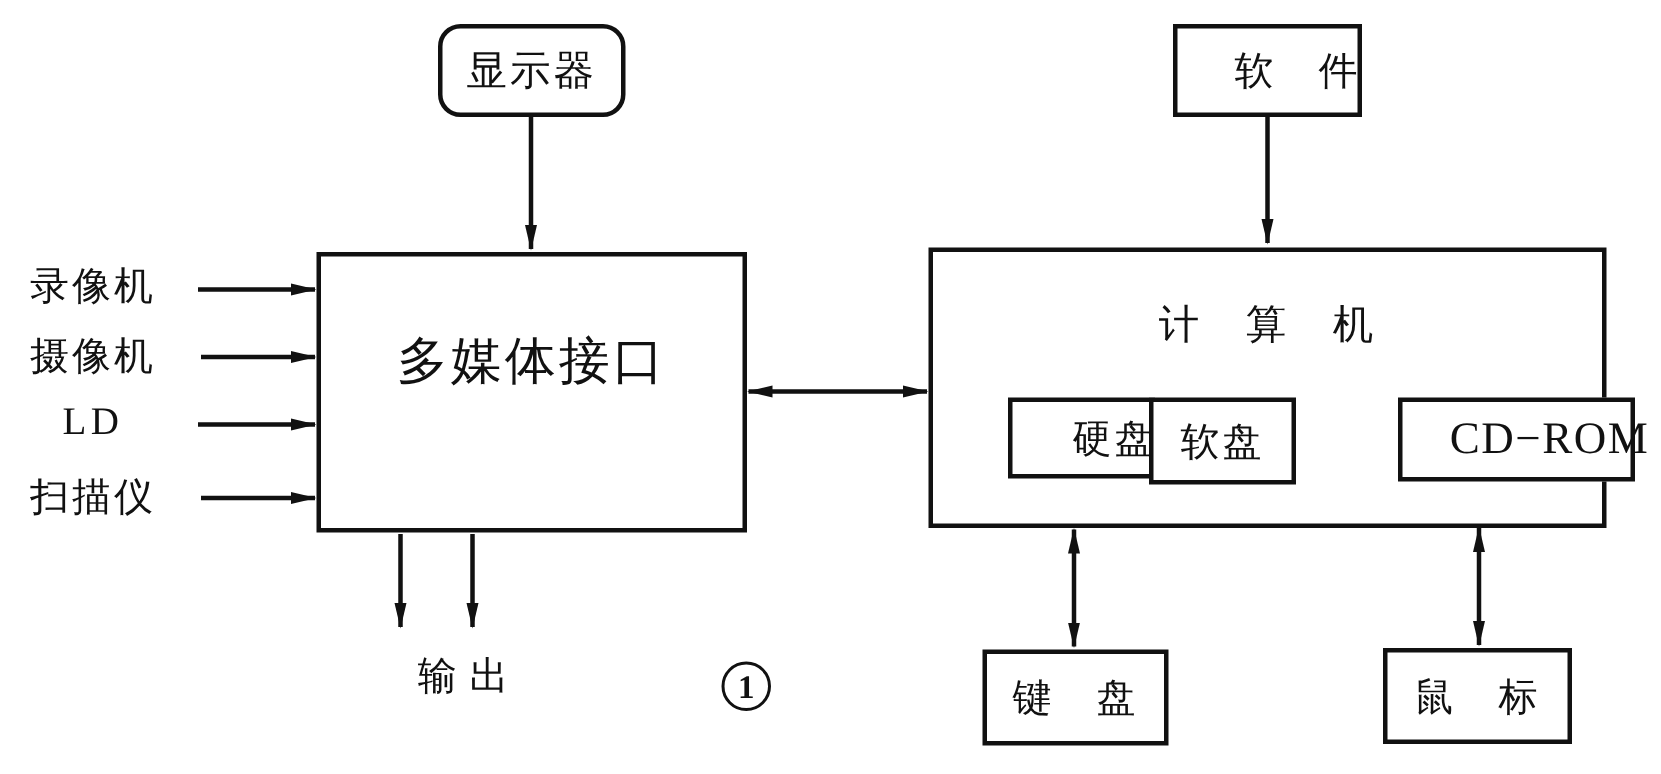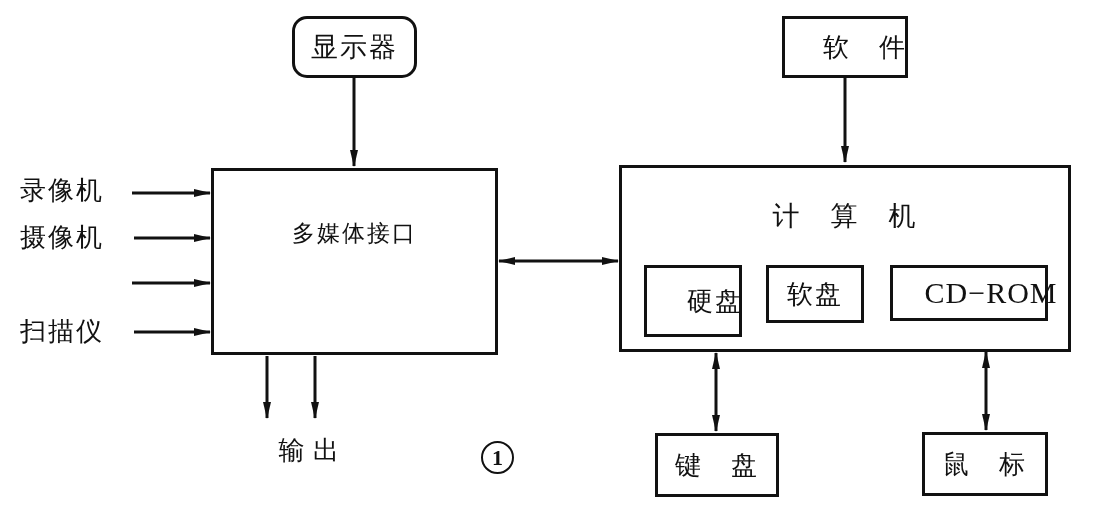--- a/index.html
+++ b/index.html
@@ -36,7 +36,7 @@
   .node.big-label-top {
     align-items: flex-start;
   }
-  .interface-box { left: 211px; top: 168px; width: 287px; height: 187px; padding-top: 47px; font-size: 23px; }
+  .interface-box { left: 211px; top: 168px; width: 287px; height: 187px; padding-top: 47px; font-size: 34px; }
   .computer-box  { left: 619px; top: 165px; width: 452px; height: 187px; padding-top: 30px; font-size: 27px; }
   .display-box   { left: 292px; top: 16px;  width: 125px; height: 62px; font-size: 27px; border-radius: 15px; }
   .software-box  { left: 782px; top: 16px;  width: 126px; height: 62px; padding-left: 40px; }

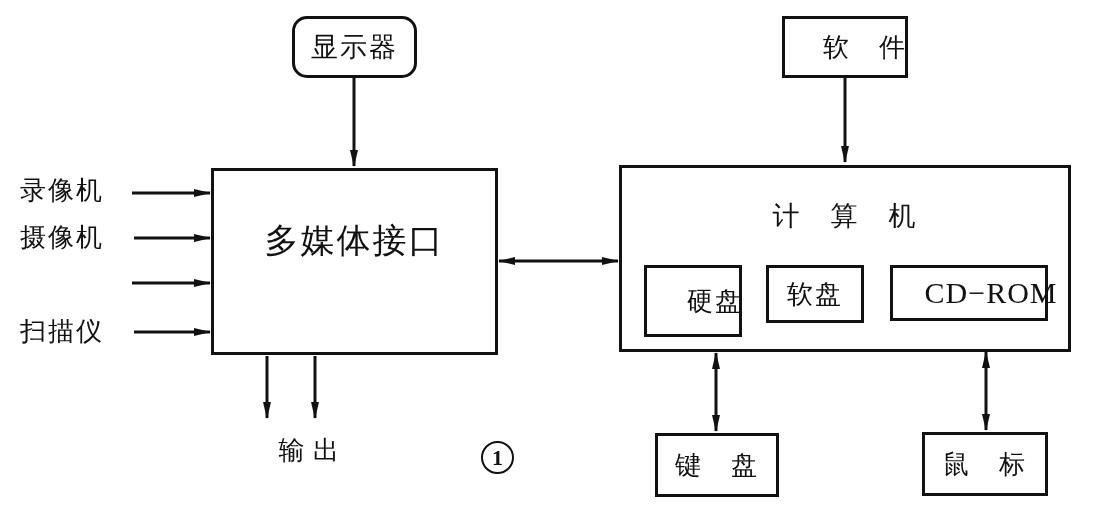--- a/index.html
+++ b/index.html
@@ -115,6 +115,7 @@
 
   <div class="side-label l0">录像机</div>
   <div class="side-label l1">摄像机</div>
+  <div class="side-label l2">LD</div>
   <div class="side-label l3">扫描仪</div>
 
   <div class="node display-box">

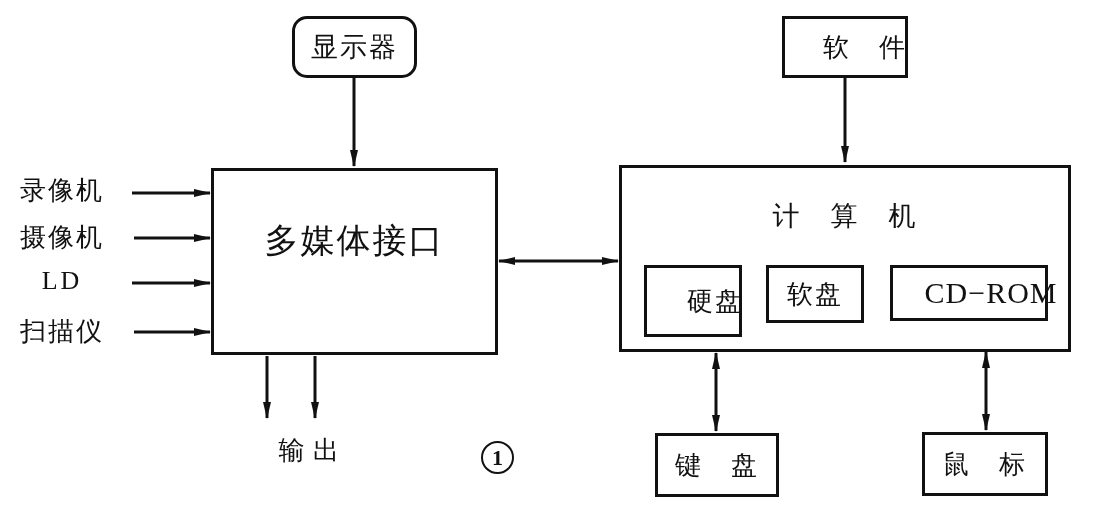--- a/index.html
+++ b/index.html
@@ -40,7 +40,7 @@
   .computer-box  { left: 619px; top: 165px; width: 452px; height: 187px; padding-top: 30px; font-size: 27px; }
   .display-box   { left: 292px; top: 16px;  width: 125px; height: 62px; font-size: 27px; border-radius: 15px; }
   .software-box  { left: 782px; top: 16px;  width: 126px; height: 62px; padding-left: 40px; }
-  .hdd-box       { left: 644px; top: 265px; width: 98px;  height: 72px; padding-left: 44px; }
+  .hdd-box       { left: 672px; top: 265px; width: 98px;  height: 54px; padding-left: 44px; }
   .floppy-box    { left: 766px; top: 265px; width: 98px;  height: 58px; }
   .cdrom-box     { left: 890px; top: 265px; width: 158px; height: 56px; font-size: 30px; letter-spacing: 1px; padding-left: 44px; }
   .keyboard-box  { left: 655px; top: 433px; width: 124px; height: 64px; }

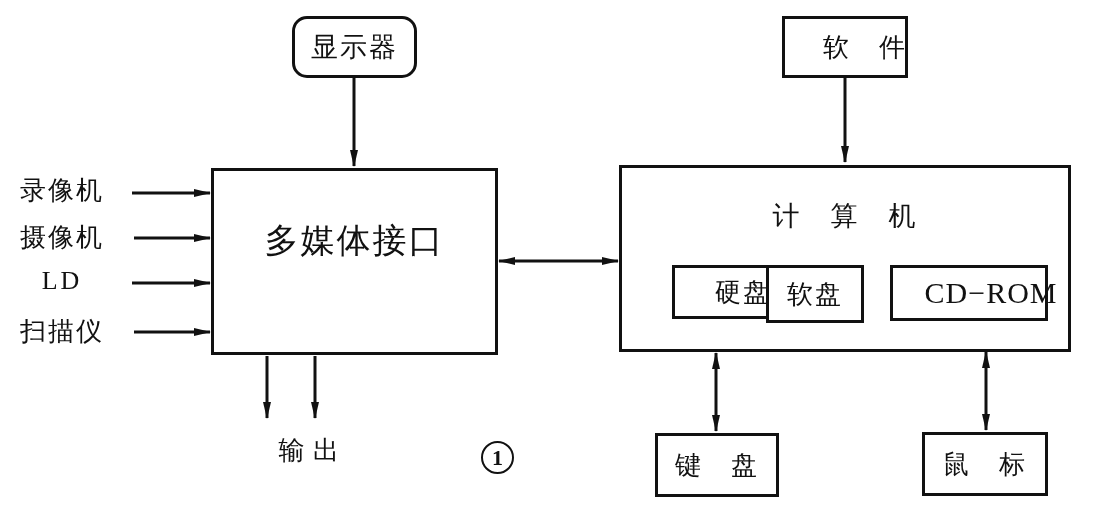--- a/index.html
+++ b/index.html
@@ -42,7 +42,7 @@
   .software-box  { left: 782px; top: 16px;  width: 126px; height: 62px; padding-left: 40px; }
   .hdd-box       { left: 672px; top: 265px; width: 98px;  height: 54px; padding-left: 44px; }
   .floppy-box    { left: 766px; top: 265px; width: 98px;  height: 58px; }
-  .cdrom-box     { left: 890px; top: 265px; width: 158px; height: 56px; font-size: 30px; letter-spacing: 1px; padding-left: 44px; }
+  .cdrom-box     { left: 932px; top: 265px; width: 158px; height: 56px; font-size: 30px; letter-spacing: 1px; padding-left: 44px; }
   .keyboard-box  { left: 655px; top: 433px; width: 124px; height: 64px; }
   .mouse-box     { left: 922px; top: 432px; width: 126px; height: 64px; text-align: right; }
 

